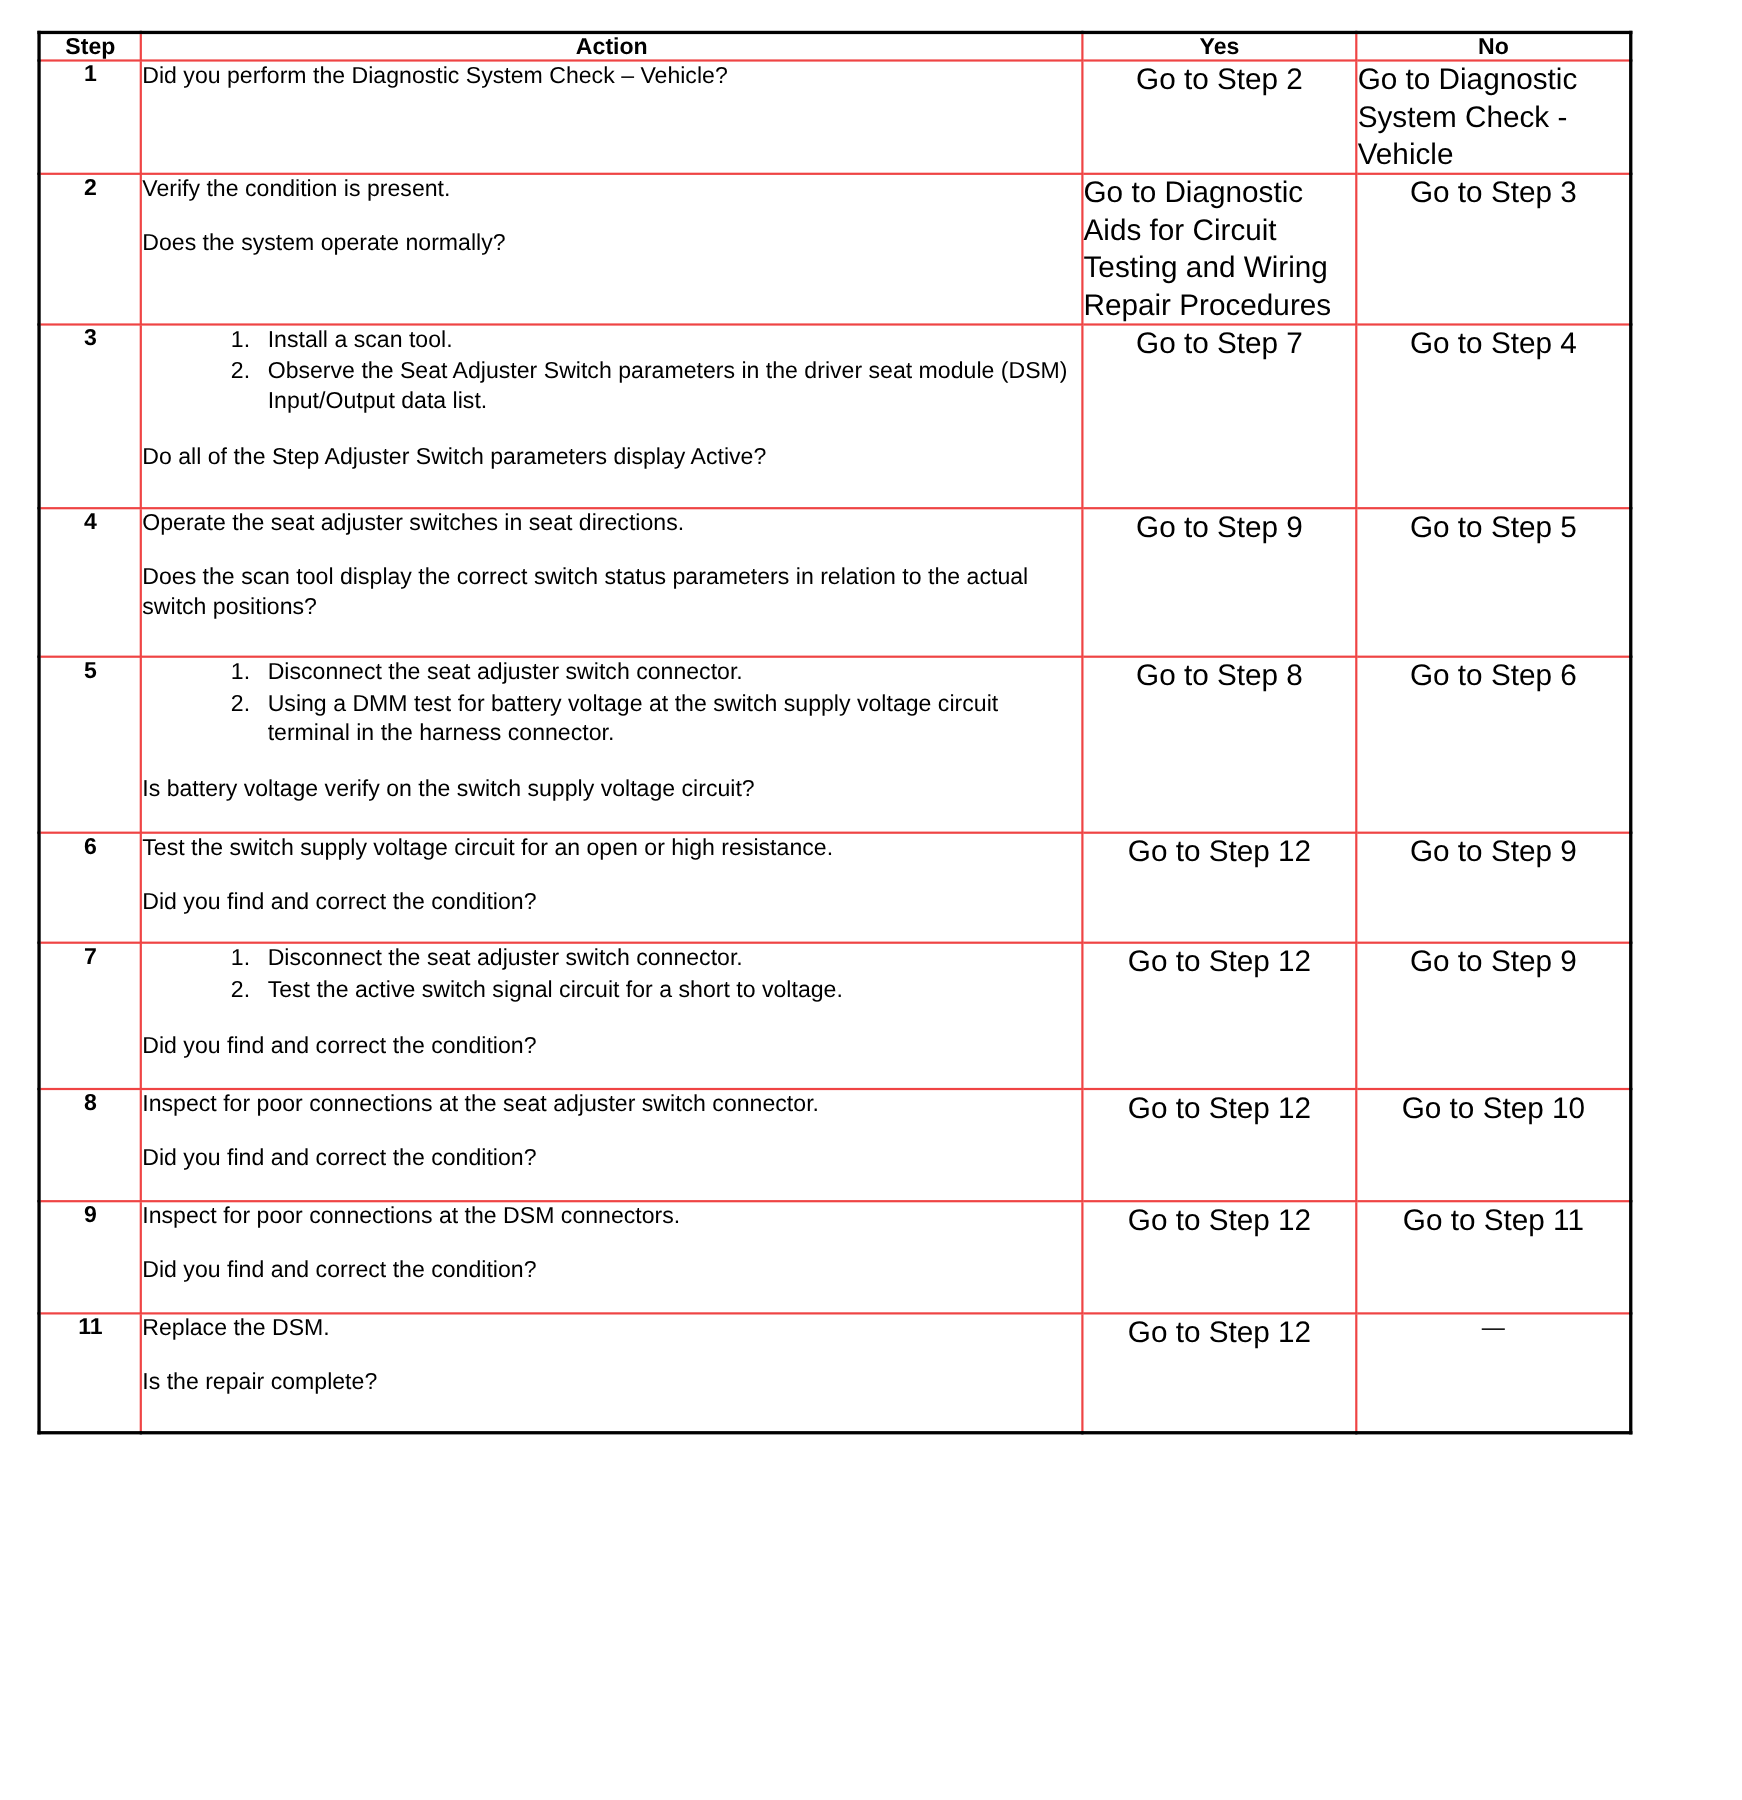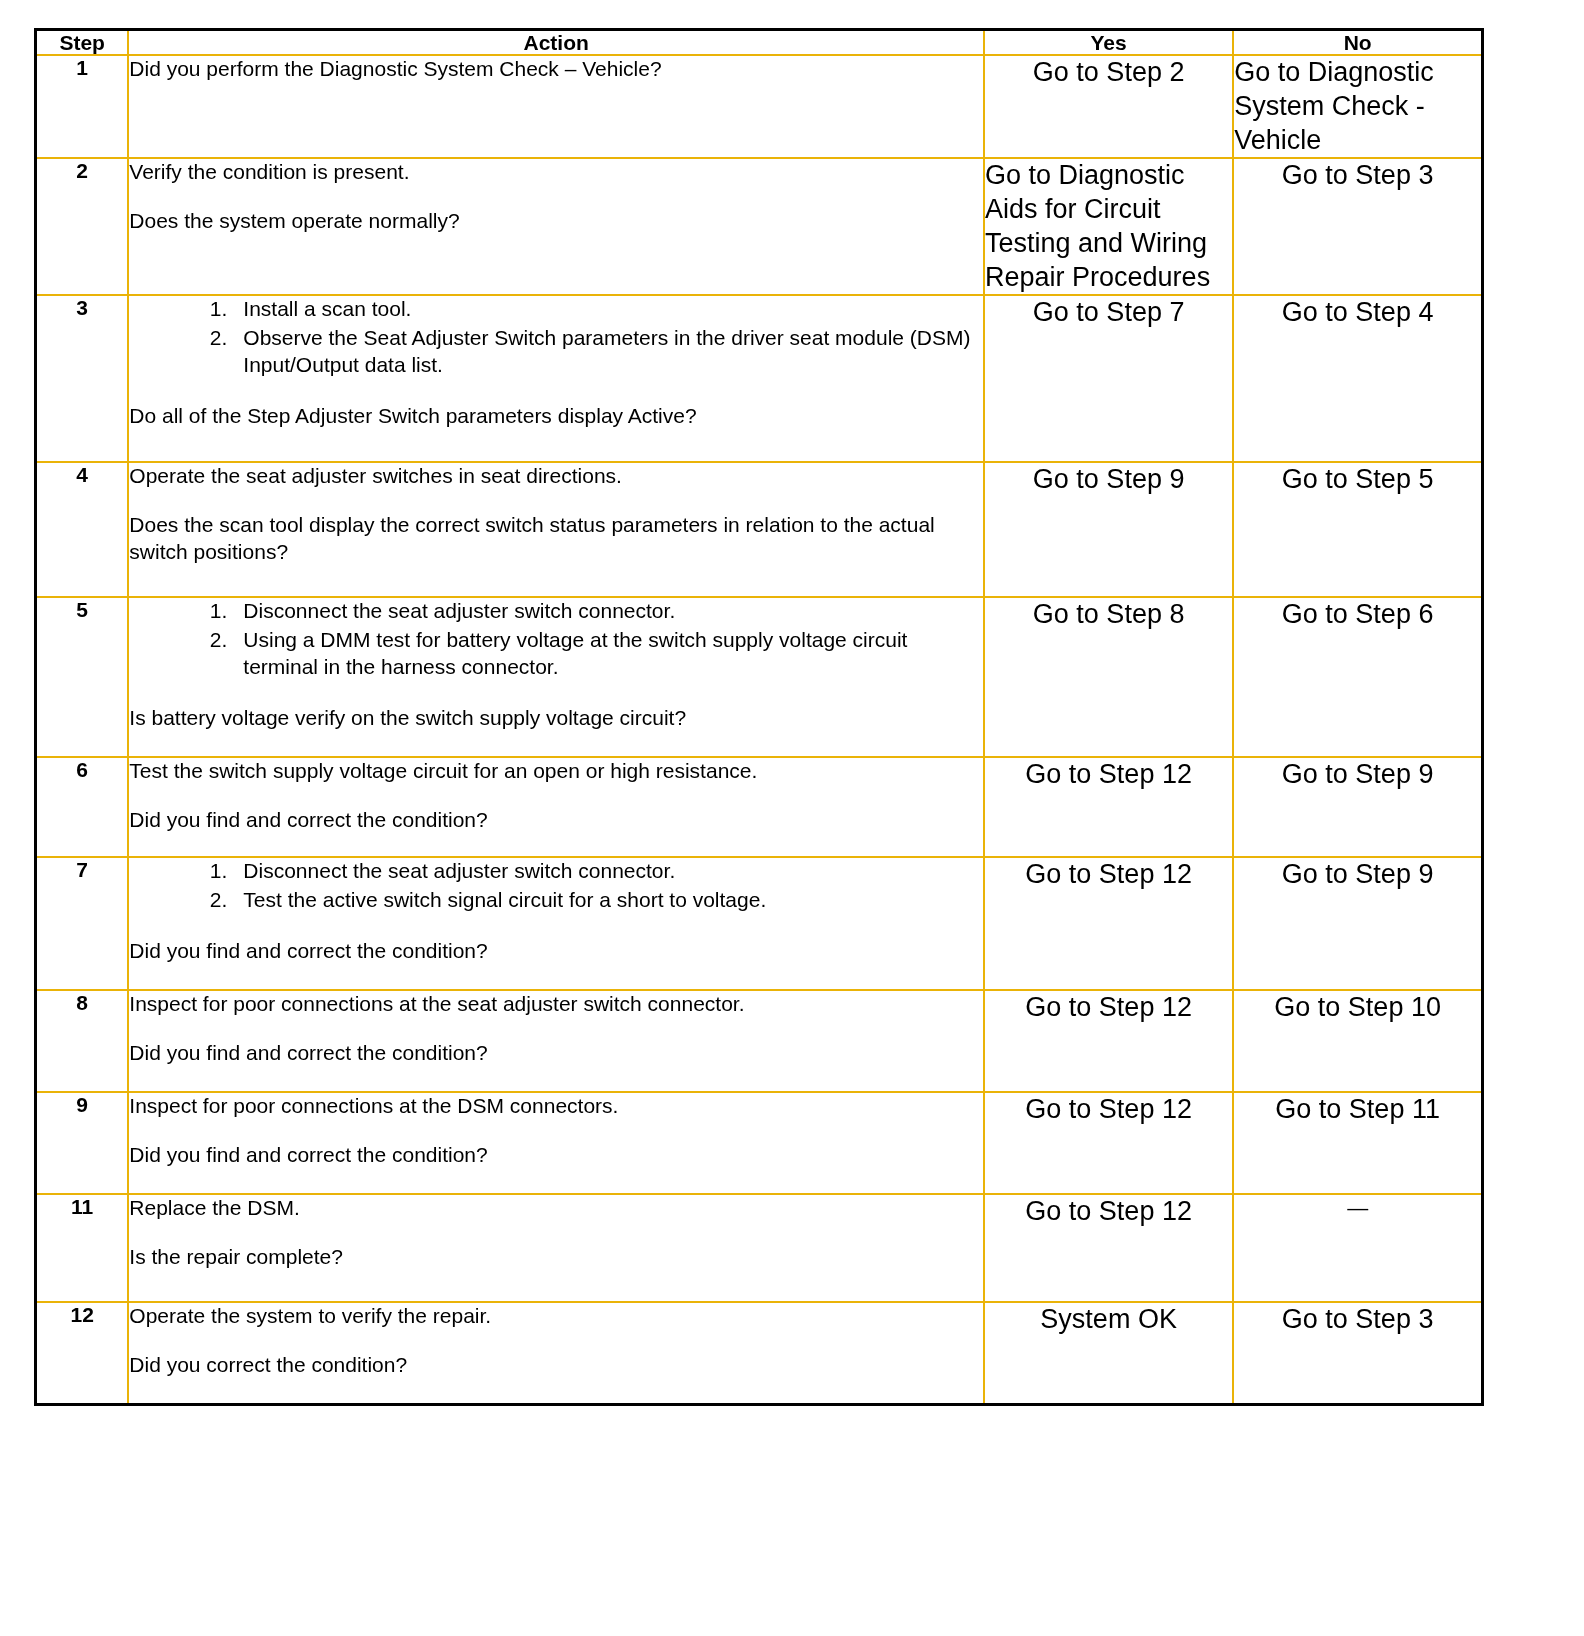--- a/index.html
+++ b/index.html
@@ -27,7 +27,7 @@
     border: 3px solid #000;
   }
   table.diag td, table.diag th {
-    border: 2px solid #eab308;
+    border: 2px solid #ef4444;
     vertical-align: top;
     padding: 0;
   }

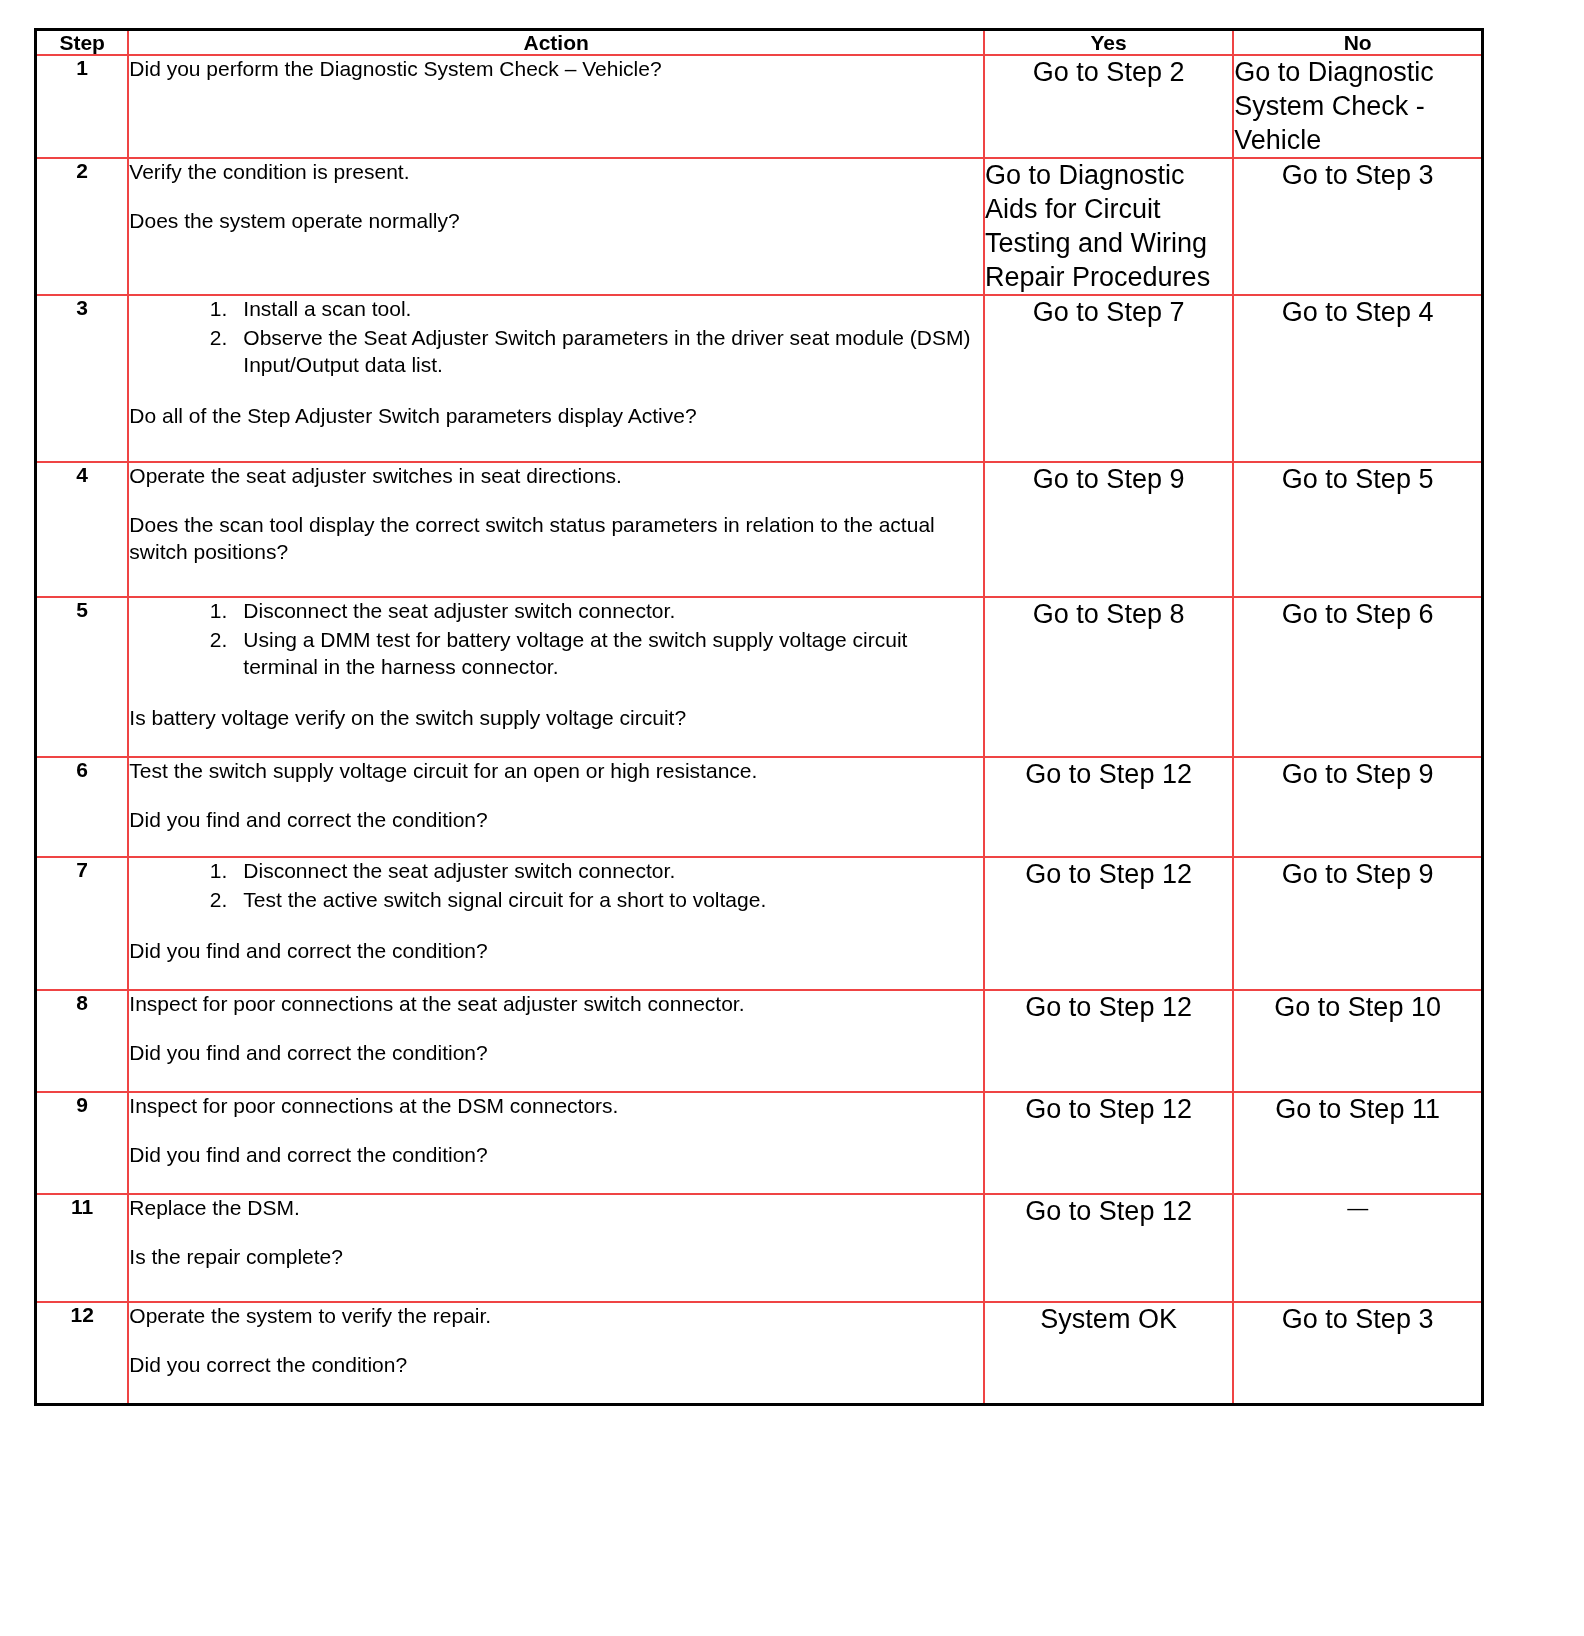--- a/index.html
+++ b/index.html
@@ -244,16 +244,6 @@
         <td class="yn-cell yn-bottom dash">—</td>
       </tr>
 
-      <tr style="height:102px;">
-        <td class="step-cell">12</td>
-        <td class="action-cell">
-          <span class="lead">Operate the system to verify the repair.</span>
-          <div class="gap-md"></div>
-          <span class="q">Did you correct the condition?</span>
-        </td>
-        <td class="yn-cell yn-bottom">System OK</td>
-        <td class="yn-cell yn-bottom">Go to Step 3</td>
-      </tr>
     </tbody>
   </table>
 </div>

